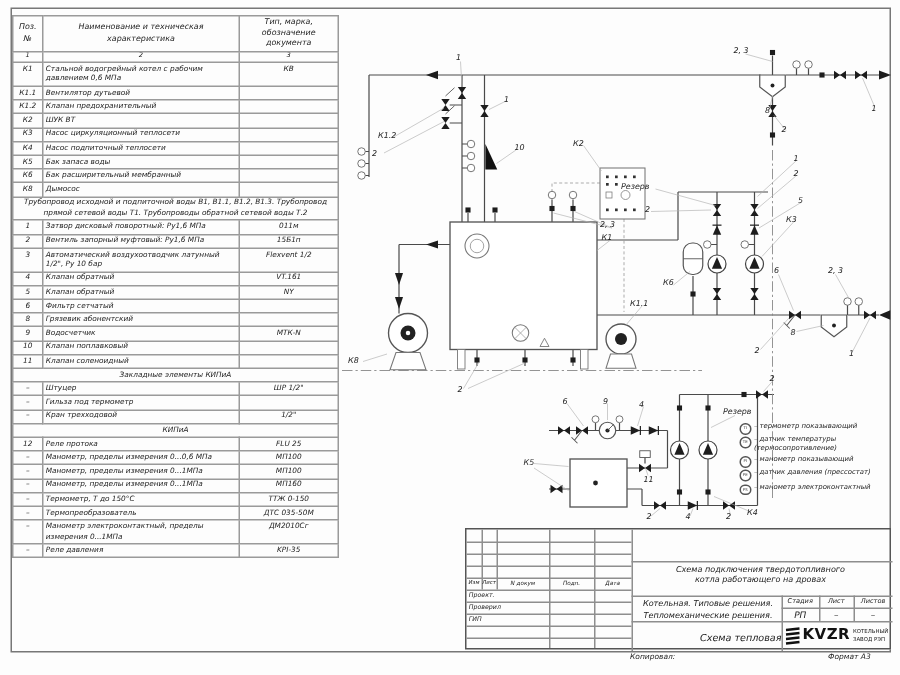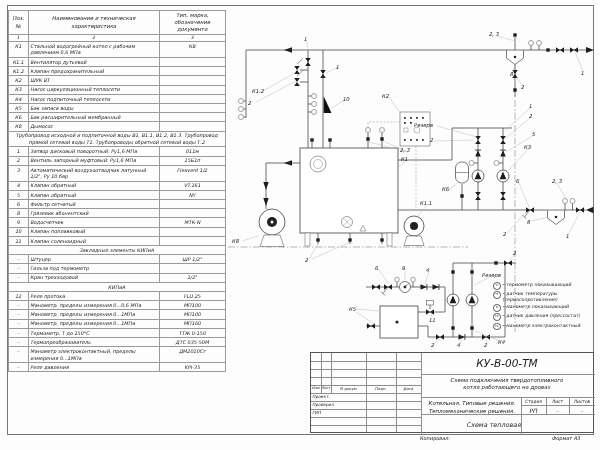--- a/index.html
+++ b/index.html
@@ -551,7 +551,6 @@
     <div class="cell" style="left:1.5px;top:49px;">Проверил</div>
     <div class="cell" style="left:1.5px;top:57px;">ГИП</div>
 
-    <div class="cell code" style="left:110px;top:0;">КУ-В-00-ТМ</div>
 
     <div class="cell desc" style="left:110px;top:24px;">
       <div>Схема подключения твердотопливного</div>

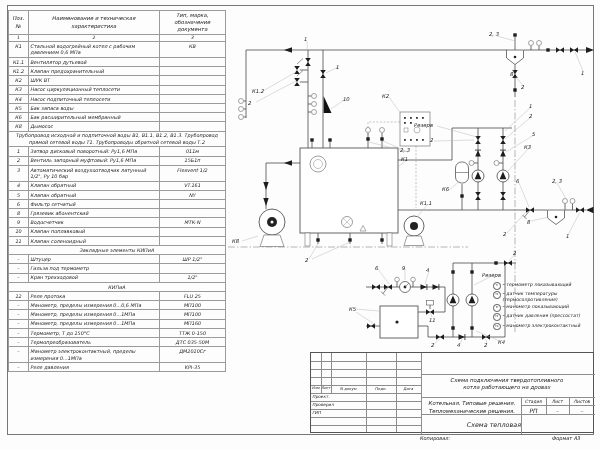--- a/index.html
+++ b/index.html
@@ -571,6 +571,16 @@
 
     <div class="cell dname" style="left:112px;top:68px;">Схема тепловая</div>
 
+    <div class="logo">
+      <svg width="11" height="12" viewBox="0 0 11 12">
+        <path d="M1,2 L10,1 M1,5 L10,4 M1,8 L10,7 M1,11 L10,10" stroke="#111" stroke-width="1.6"></path>
+      </svg>
+      <span class="kvzr">KVZR</span>
+      <span class="cn">
+        <div>КОТЕЛЬНЫЙ</div>
+        <div>ЗАВОД РЭП</div>
+      </span>
+    </div>
   </div>
 
   <span class="footer-txt" style="left:420px;top:435px;">Копировал:</span>

